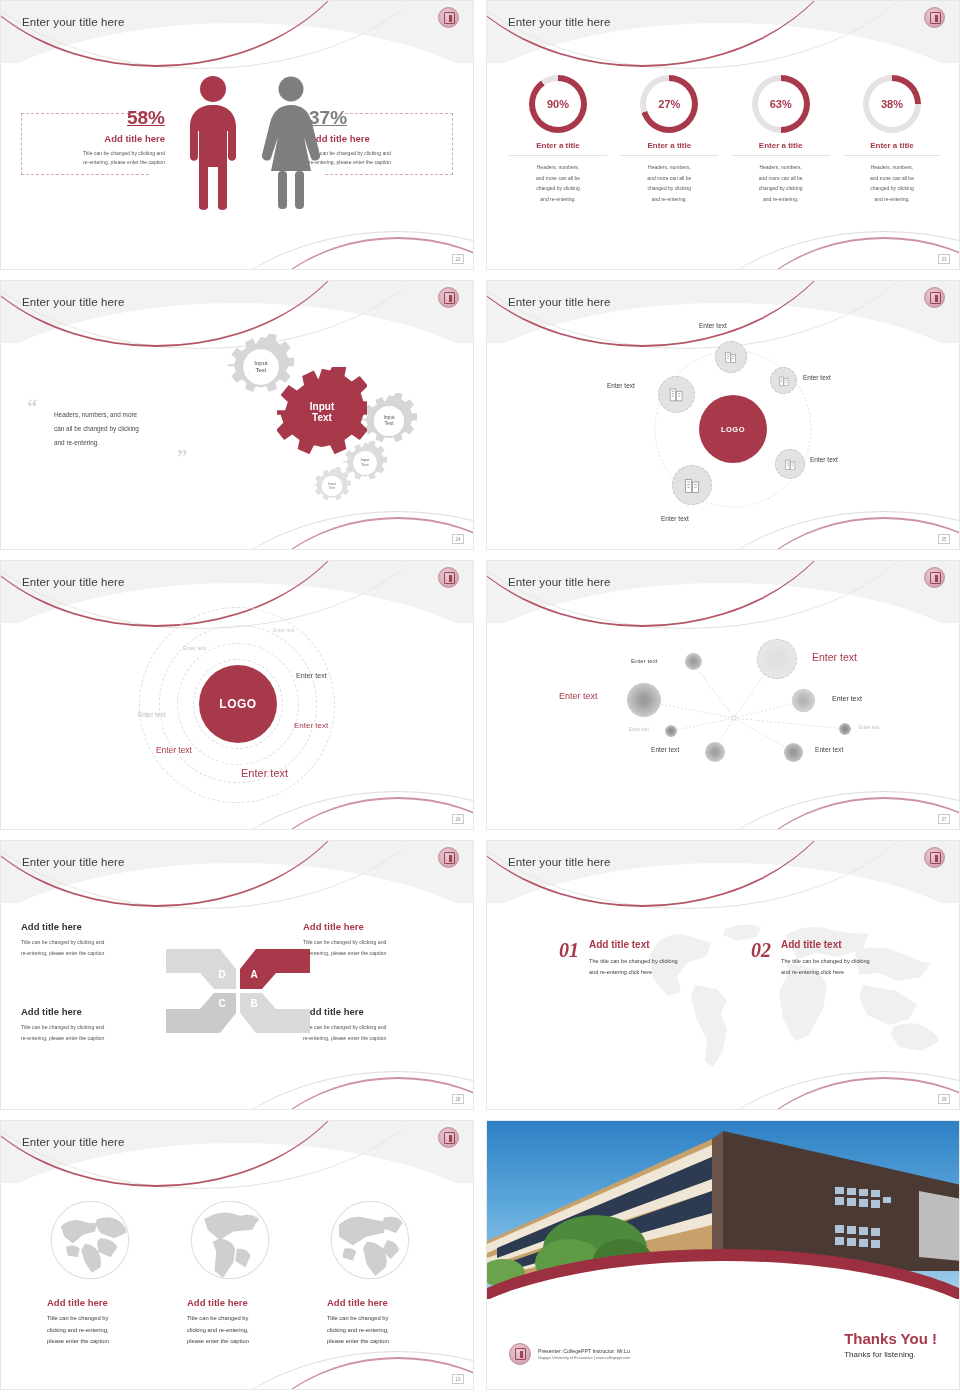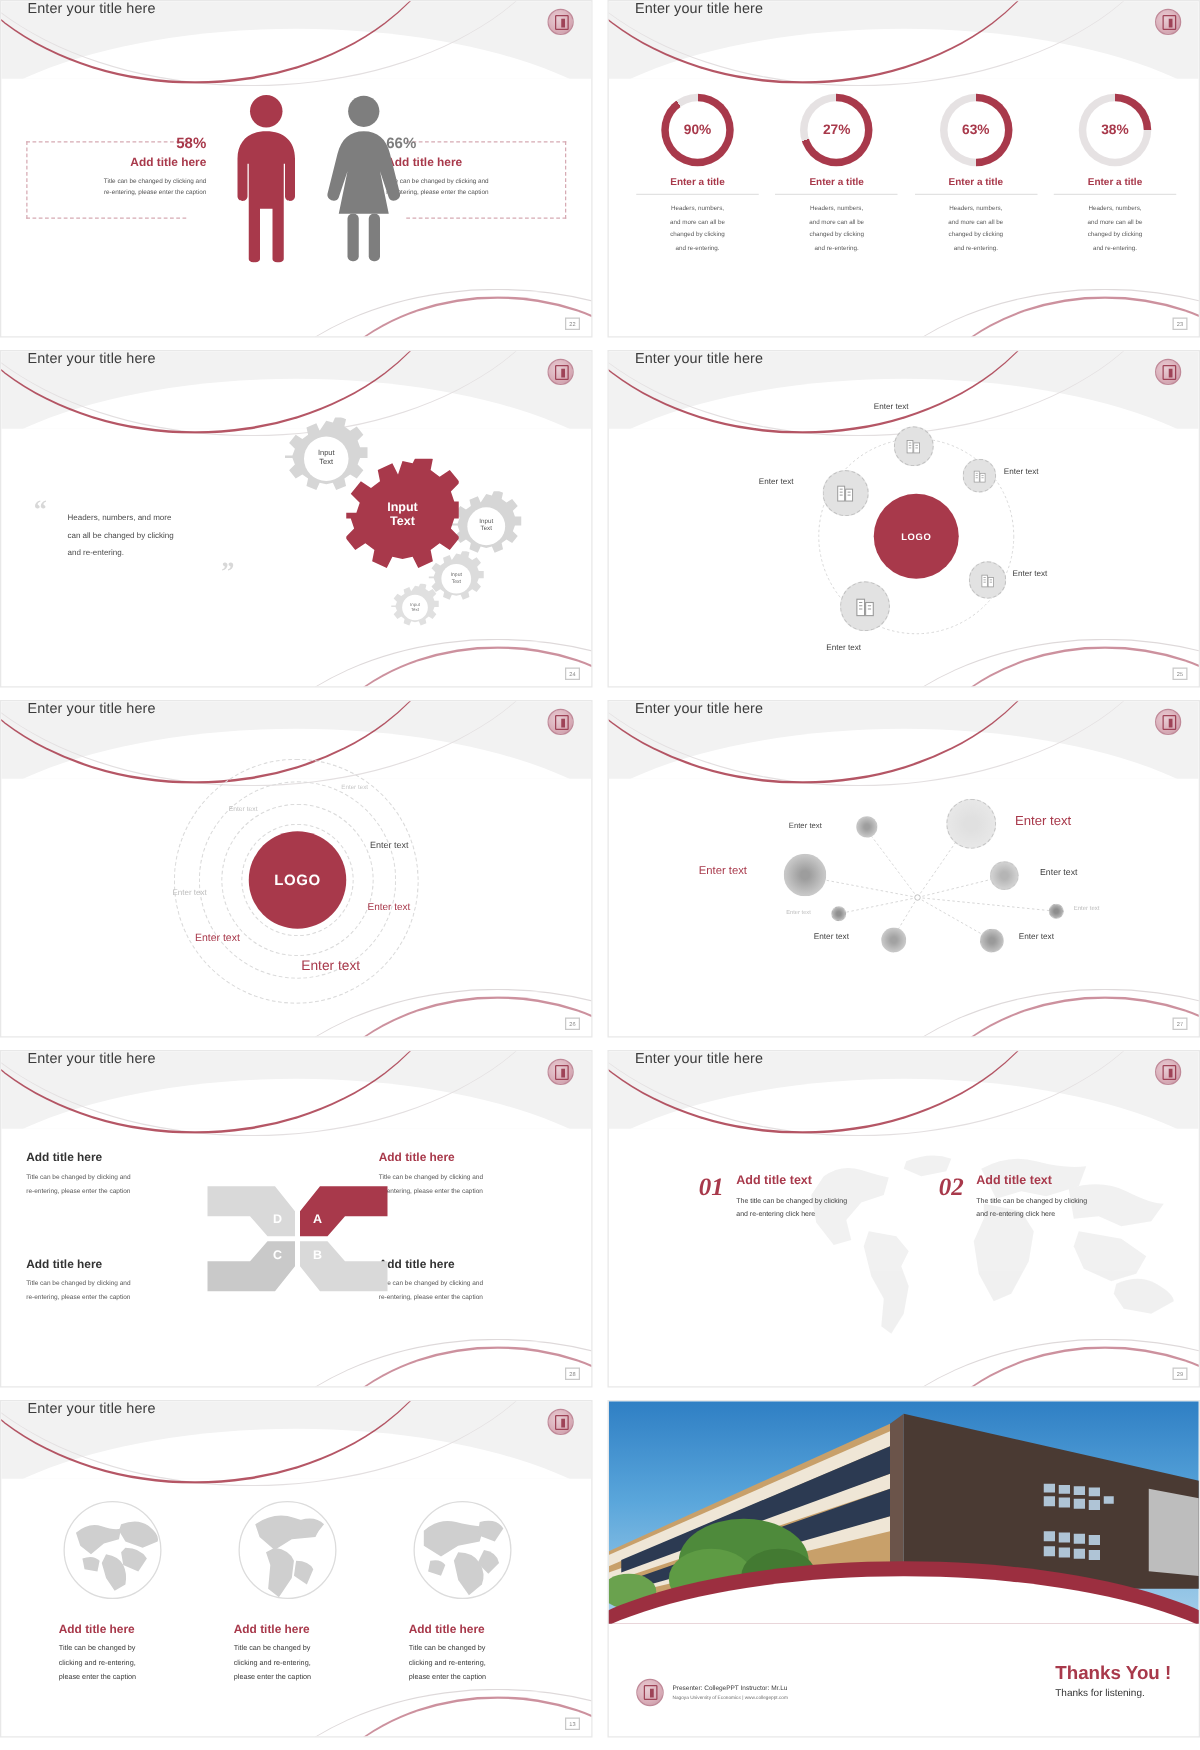--- a/index.html
+++ b/index.html
@@ -39,7 +39,7 @@
     border-radius: 50% 50% 0 0 / 100% 100% 0 0;
   }
   .slide-title {
-    position: absolute; left: 21px; top: 0;
+    position: absolute; left: 21px; top: 15px;
     font-size: 11.5px; color: #3b3b3b; letter-spacing: .1px;
     z-index: 6;
   }

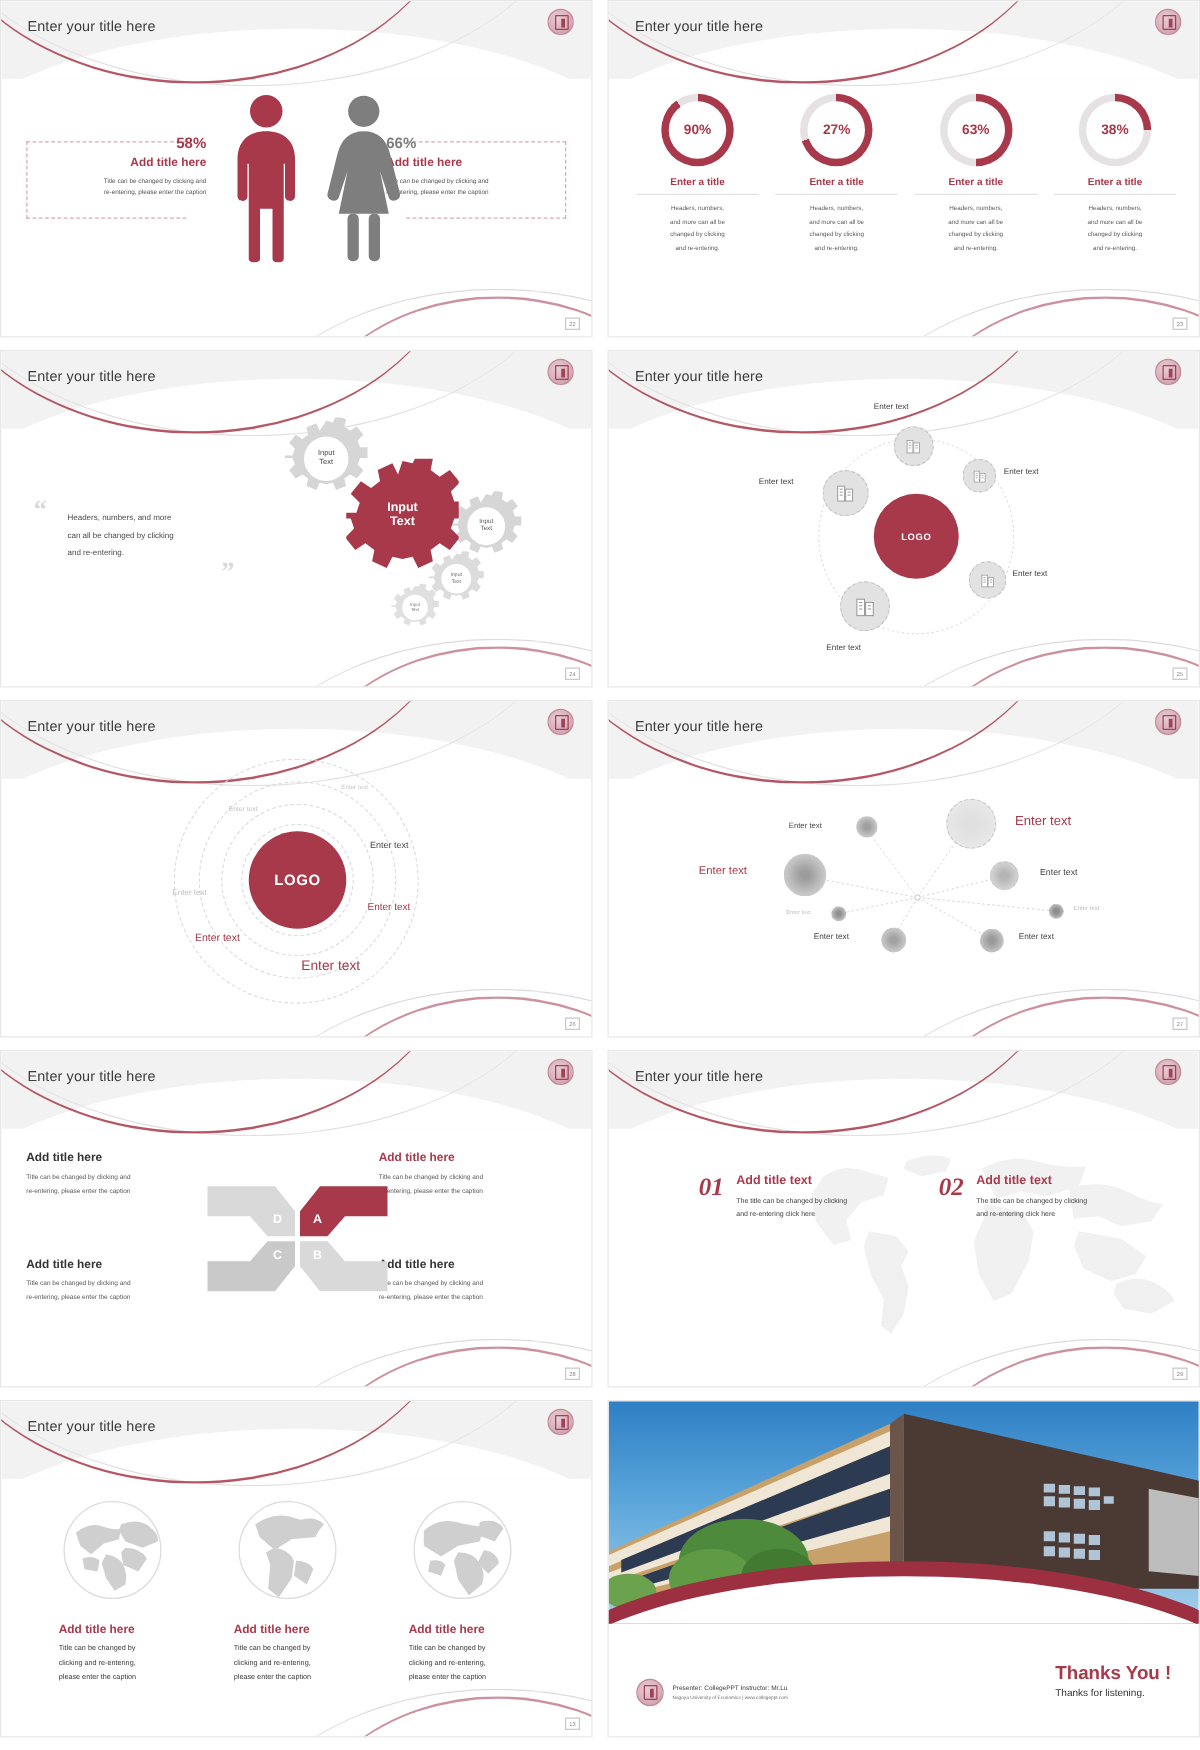--- a/index.html
+++ b/index.html
@@ -99,7 +99,7 @@
     z-index: 8; background: #fff;
   }
   .body { position: absolute; inset: 0; z-index: 5; }
-  .pct { font-size: 12px; font-weight: bold; }
+  .pct { font-size: 19px; font-weight: bold; text-decoration: underline; }
   .s1-col { position: absolute; width: 140px; }
   .s1-title { font-size: 9.5px; font-weight: bold; color:#a8394b; margin-top:4px; }
   .s1-txt { font-size: 5.1px; color:#555; line-height: 1.85; margin-top: 5px; }

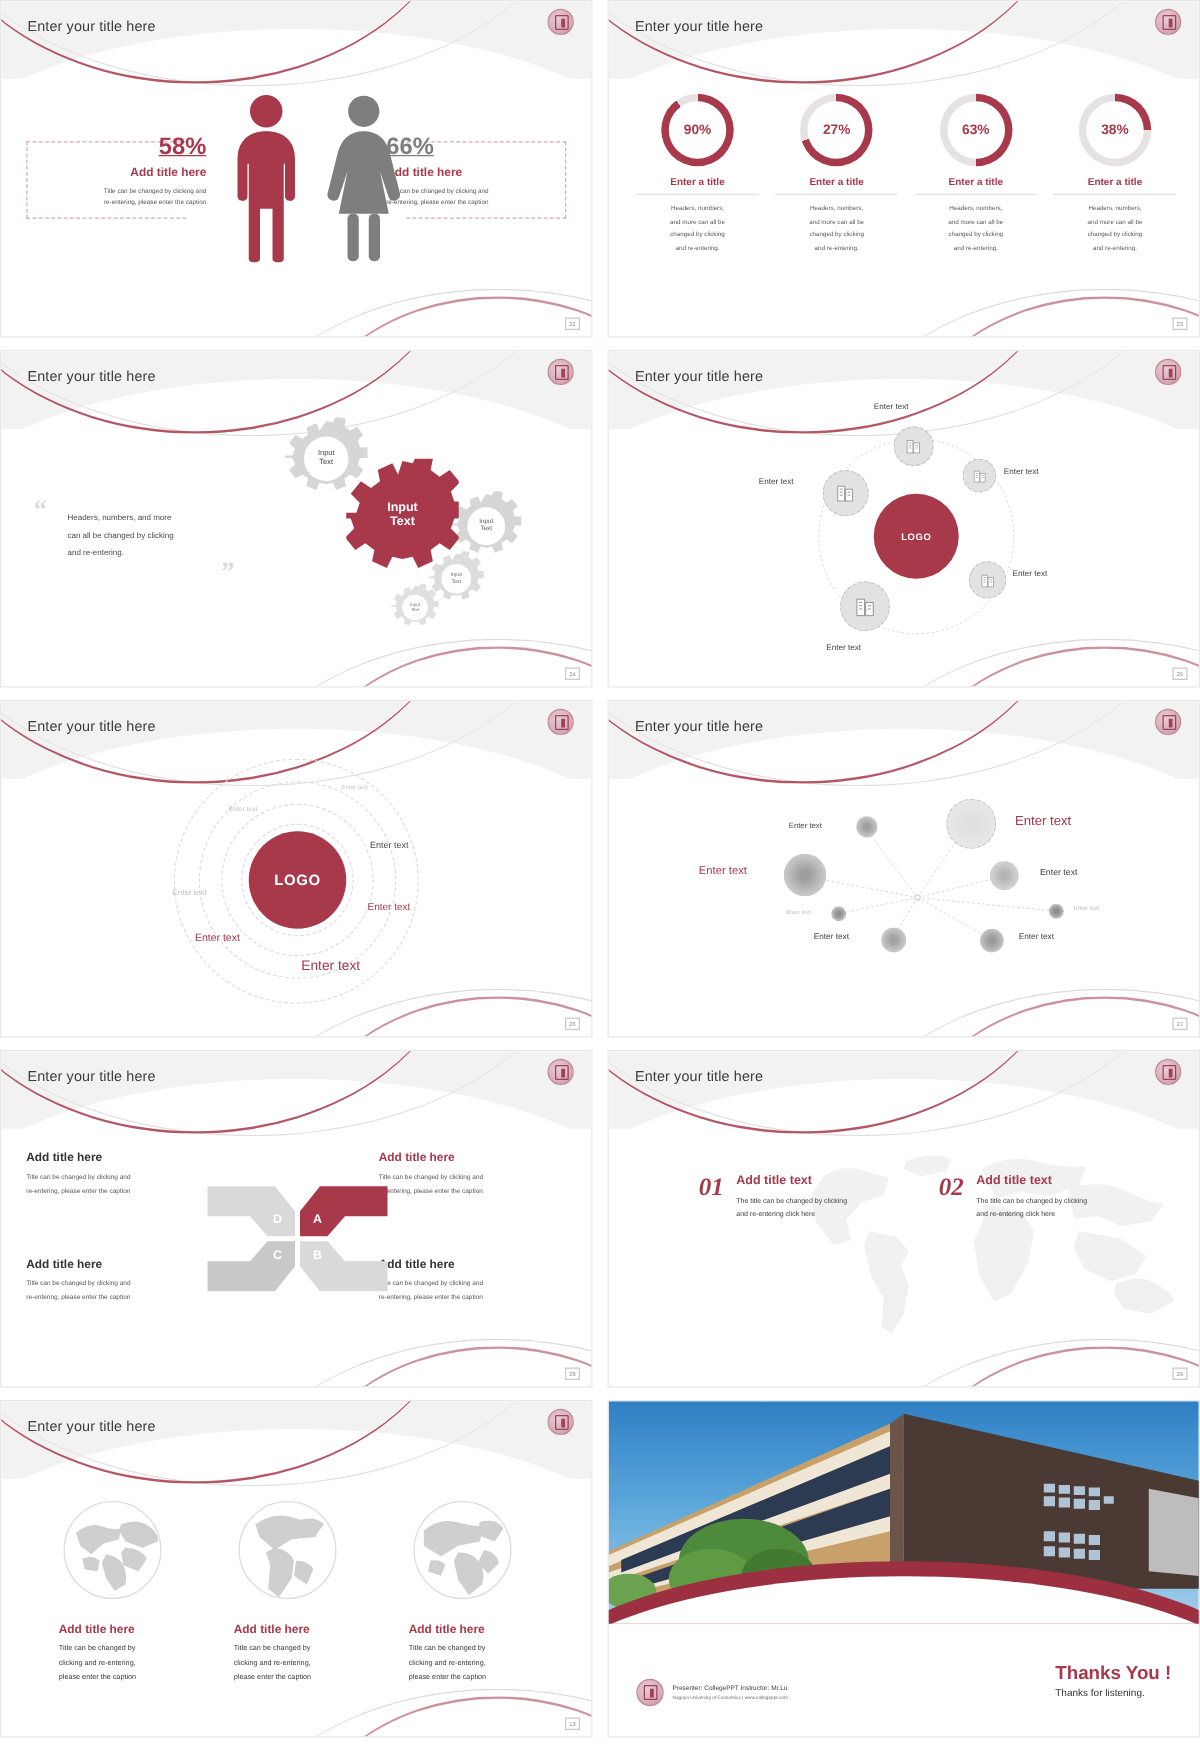--- a/index.html
+++ b/index.html
@@ -205,7 +205,7 @@
       </div>
 
       <div class="s1-col" style="right:24px;top:106px;text-align:left;">
-        <div class="pct" style="color:#7e7e7e;">66%</div>
+        <div class="pct" style="color:#7e7e7e;">37%</div>
         <div class="s1-title">Add title here</div>
         <div class="s1-txt">Title can be changed by clicking and</div>
         <div class="s1-txt" style="margin-top:0">re-entering, please enter the caption</div>

